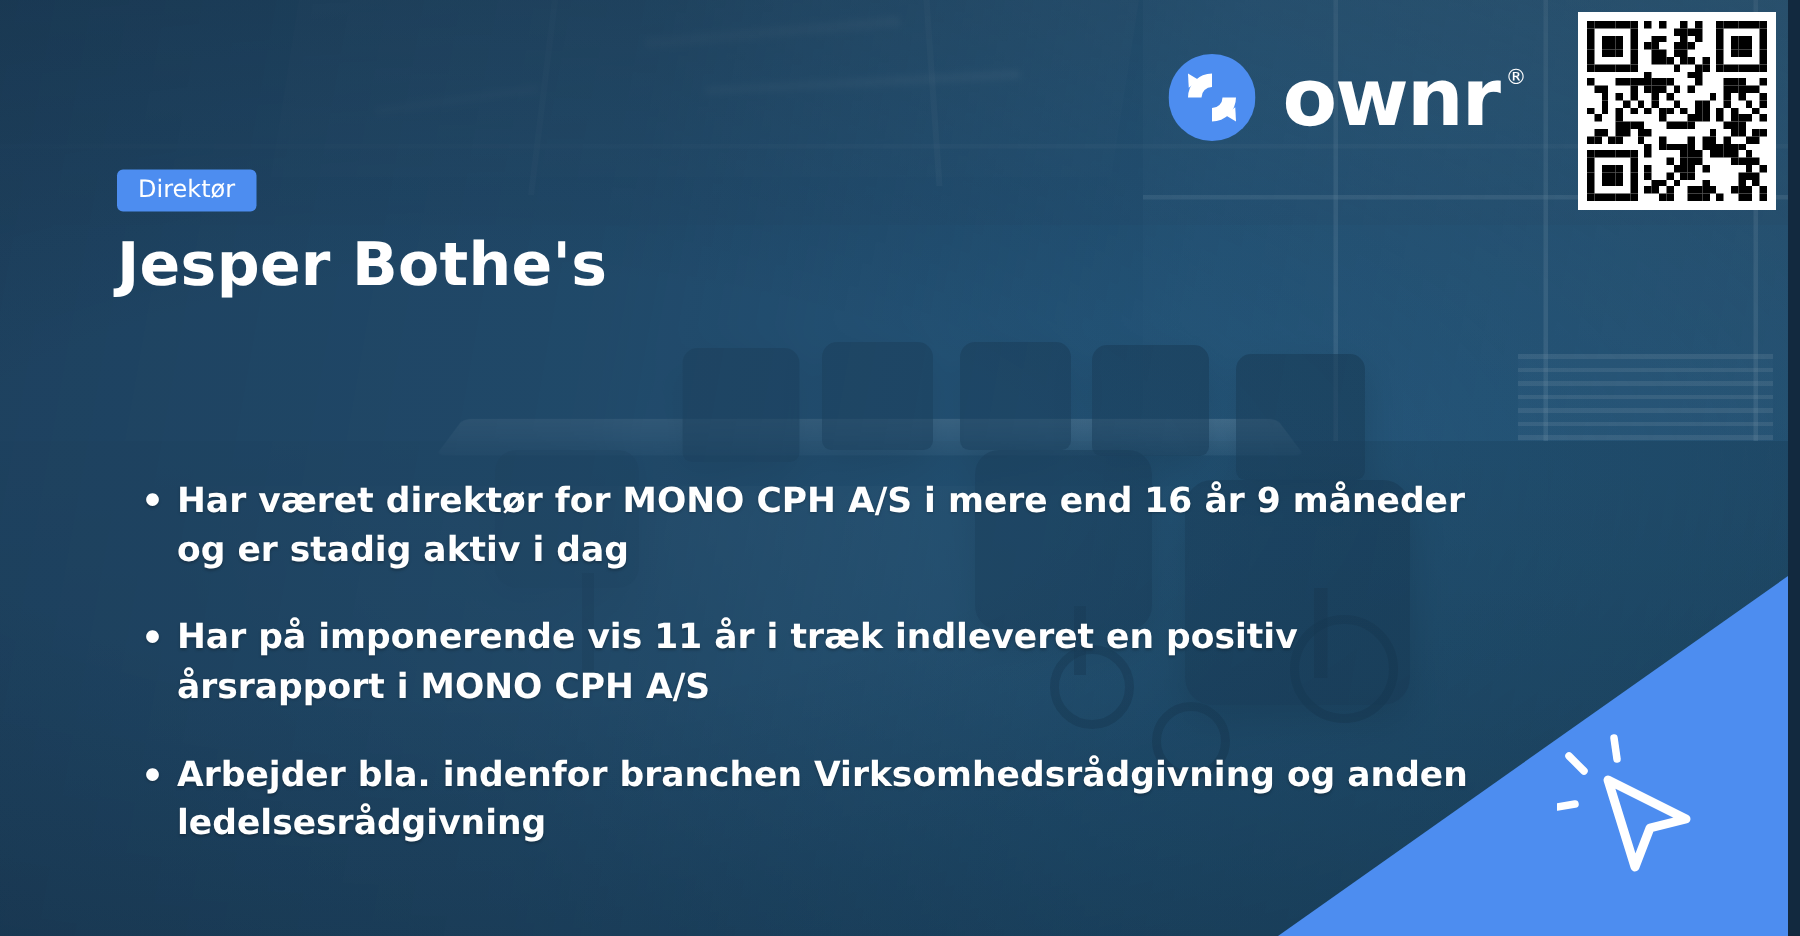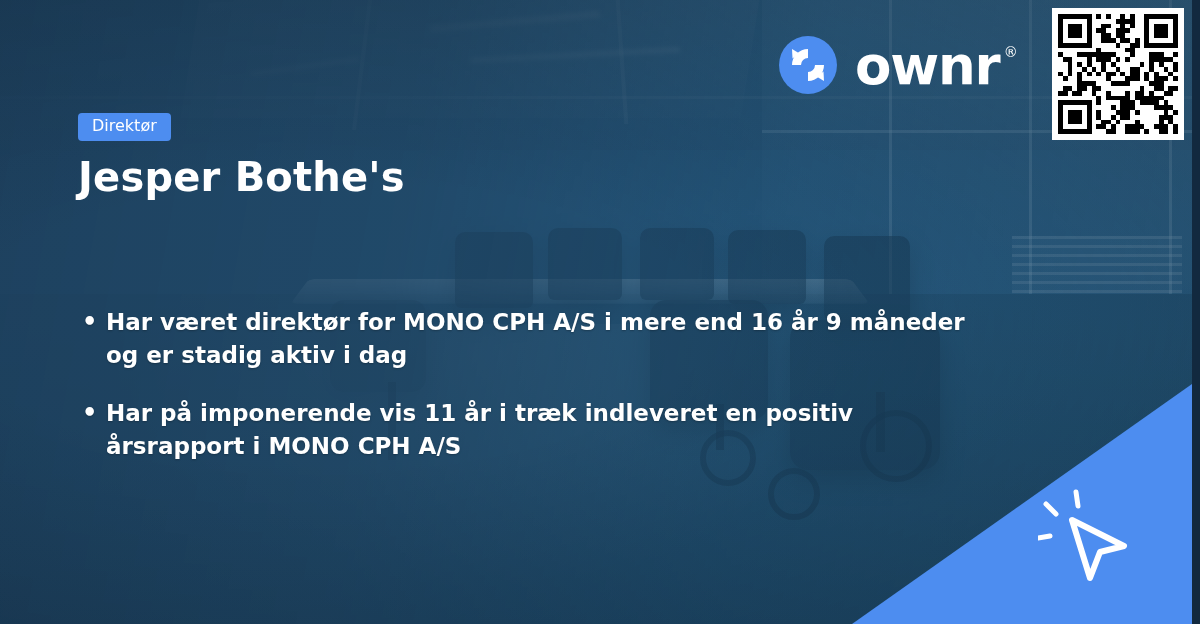--- a/index.html
+++ b/index.html
@@ -163,7 +163,7 @@
 
   .bullets {
     position: absolute; left: 78px; top: 306px; width: 920px;
-    margin: 0; padding: 0; list-style: none;
+    margin: 12px; padding: 0; list-style: none;
   }
   .bullets li {
     position: relative;

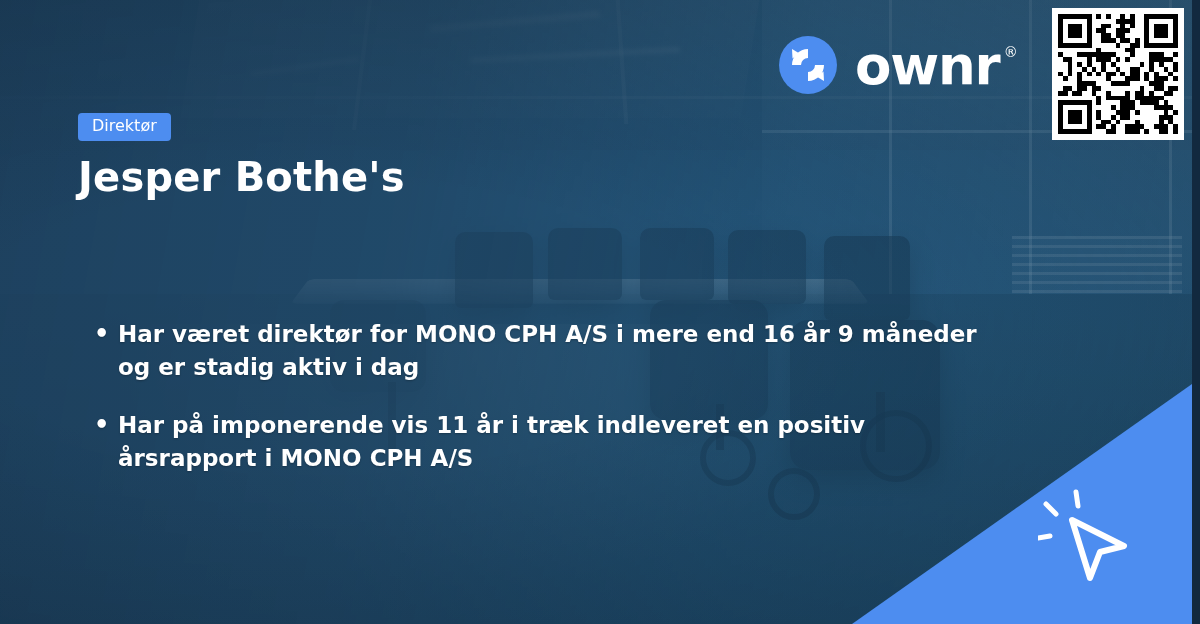--- a/index.html
+++ b/index.html
@@ -893,6 +893,7 @@
   <ul class="bullets" id="bullets">
       <li>Har været direktør for MONO CPH A/S i mere end 16 år 9 måneder og er stadig aktiv i dag</li>
       <li>Har på imponerende vis 11 år i træk indleveret en positiv årsrapport i MONO CPH A/S</li>
+      <li>Arbejder bla. indenfor branchen Virksomhedsrådgivning og anden ledelsesrådgivning</li>
     </ul>
 
 </div>

